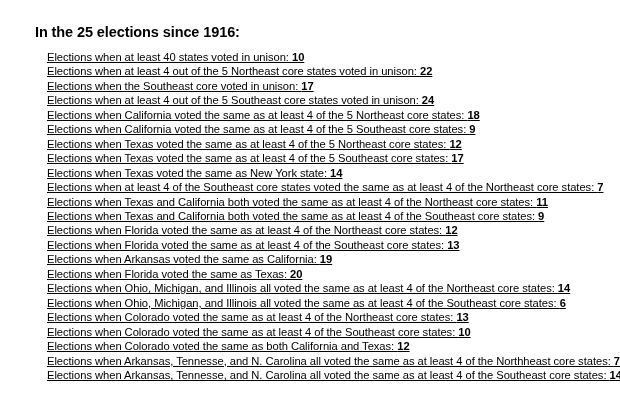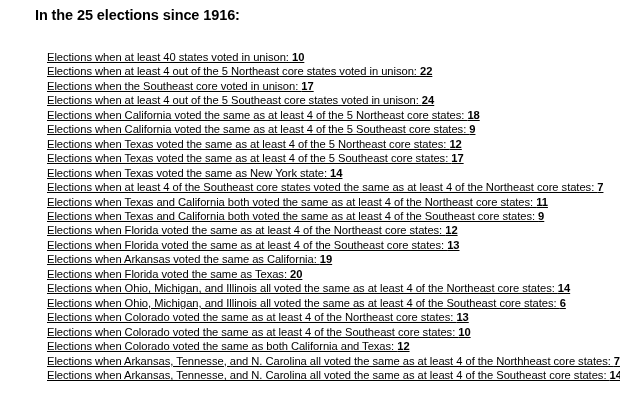--- a/index.html
+++ b/index.html
@@ -4,7 +4,7 @@
   <style>
     html, body { margin: 0; padding: 0; background: #ffffff; }
     body { width: 620px; height: 413px; overflow: hidden; position: relative; font-family: "Liberation Sans", sans-serif; color: #000; }
-    .title { position: absolute; left: 35px; top: 7px; font-size: 14.5px; font-weight: bold; letter-spacing: -0.1px; }
+    .title { position: absolute; left: 35px; top: 24px; font-size: 14.5px; font-weight: bold; letter-spacing: -0.1px; }
     .list { position: absolute; left: 35px; top: 38px; margin: 12px; padding: 0; list-style: none; text-decoration: underline; }
     .row { font-size: 11.2px; line-height: 14.46px; height: 14.46px; white-space: nowrap; letter-spacing: -0.05px; }
     .val { font-weight: bold; }

